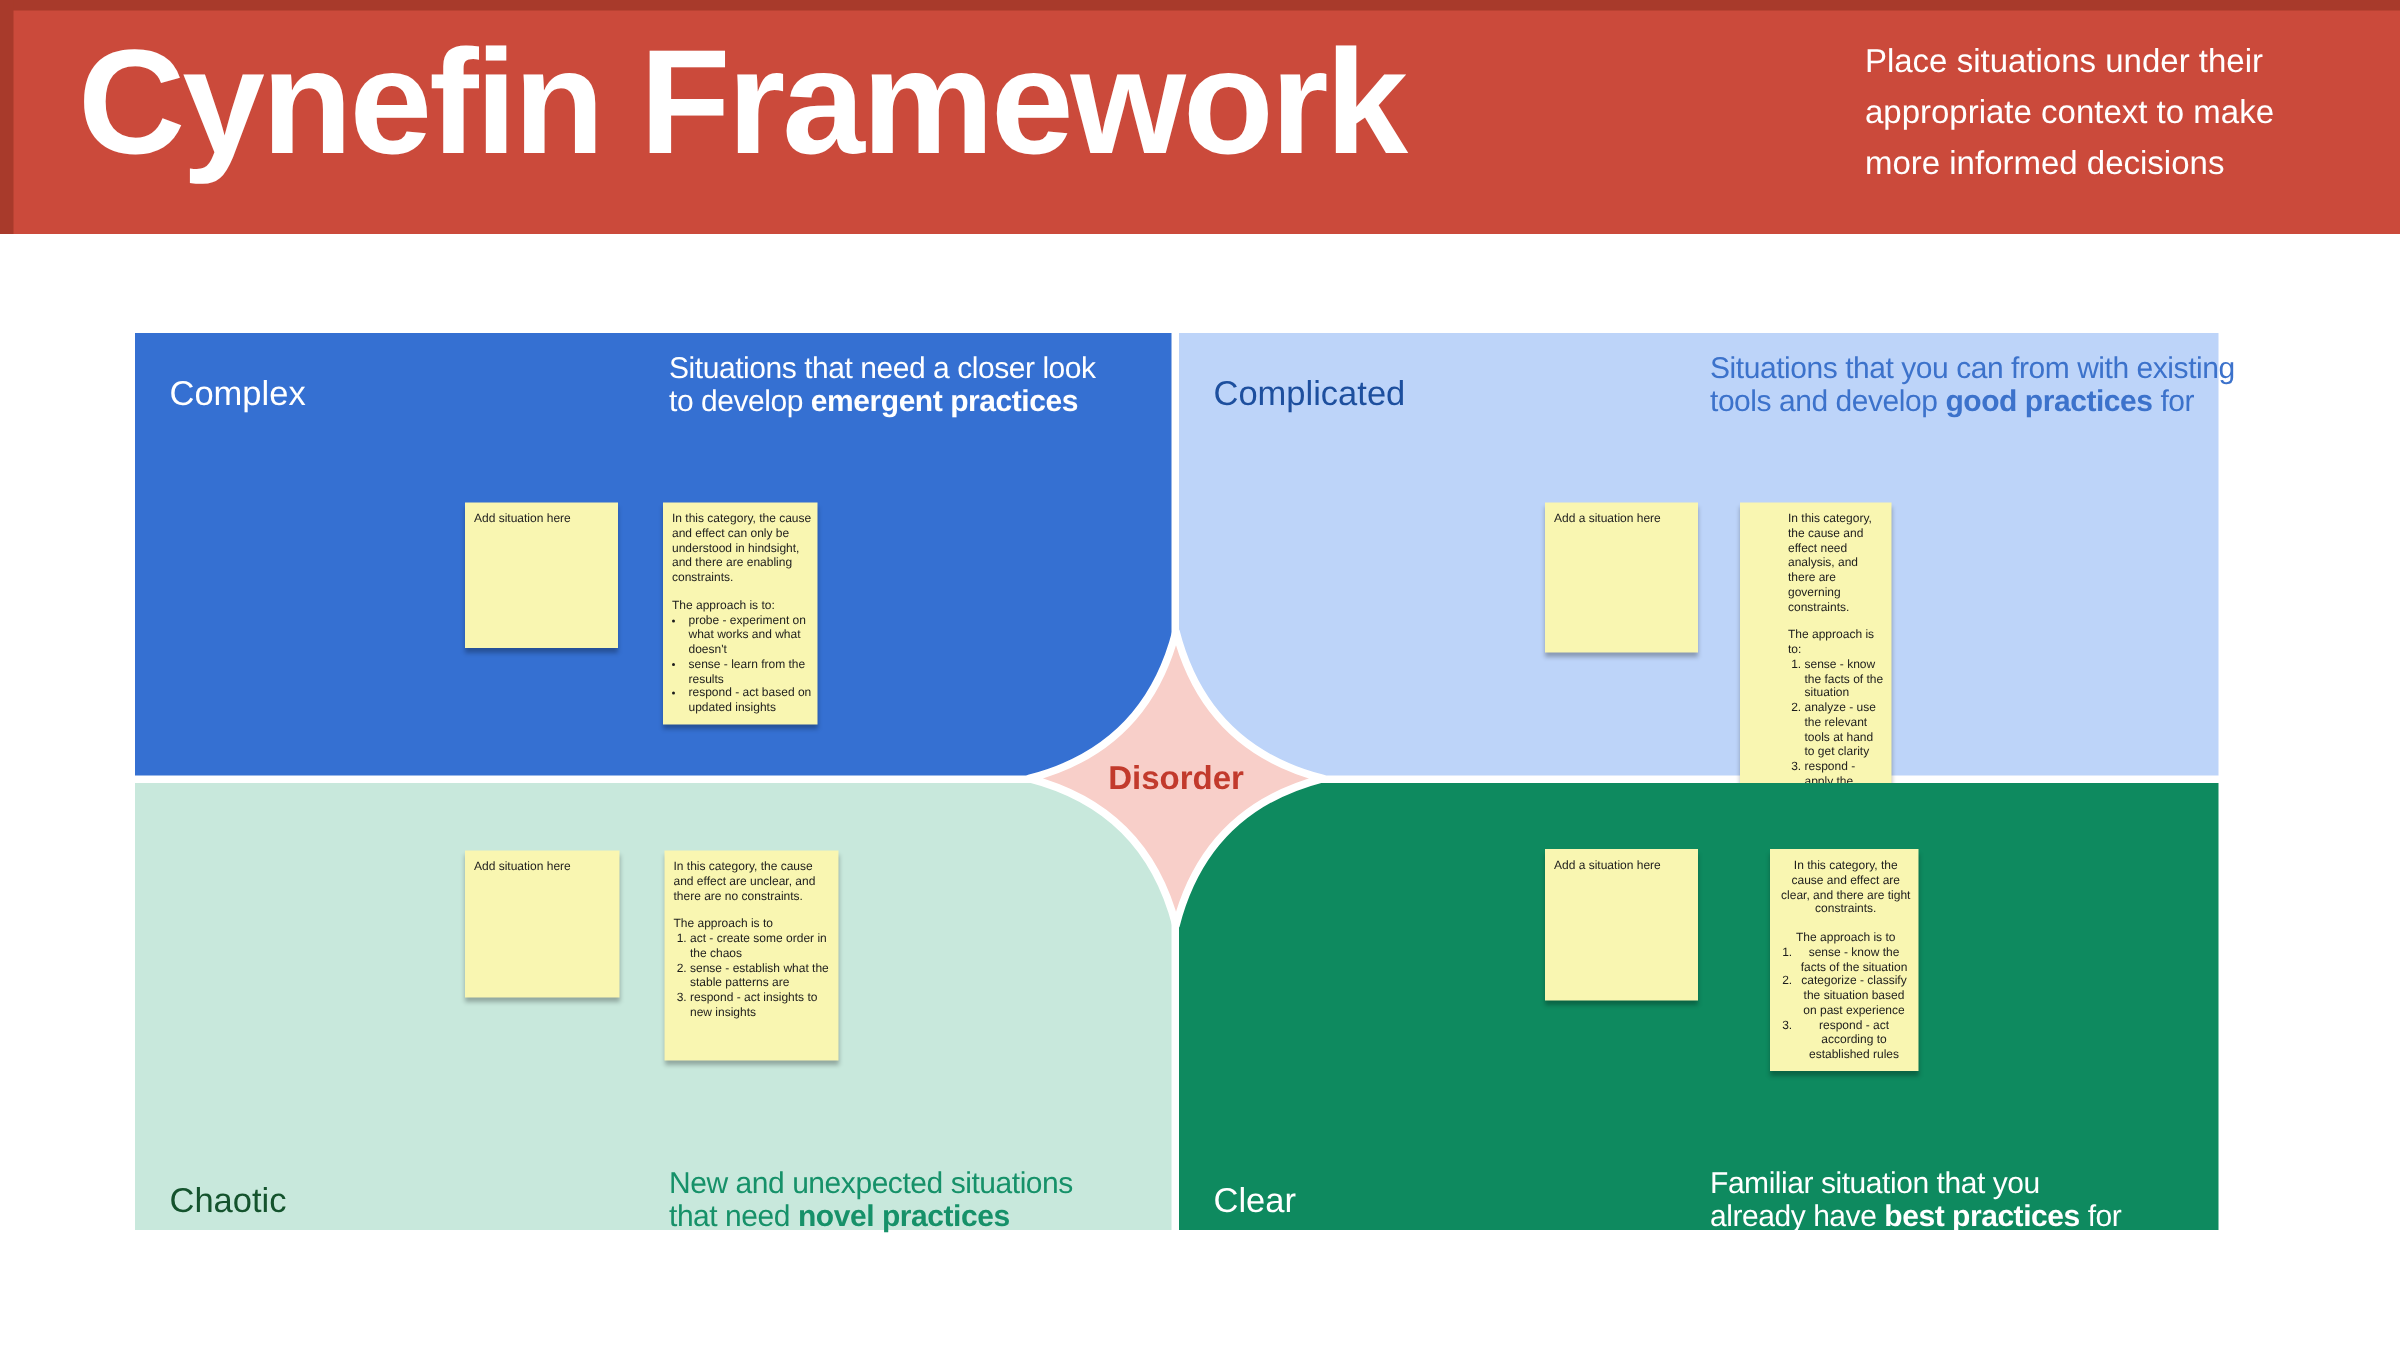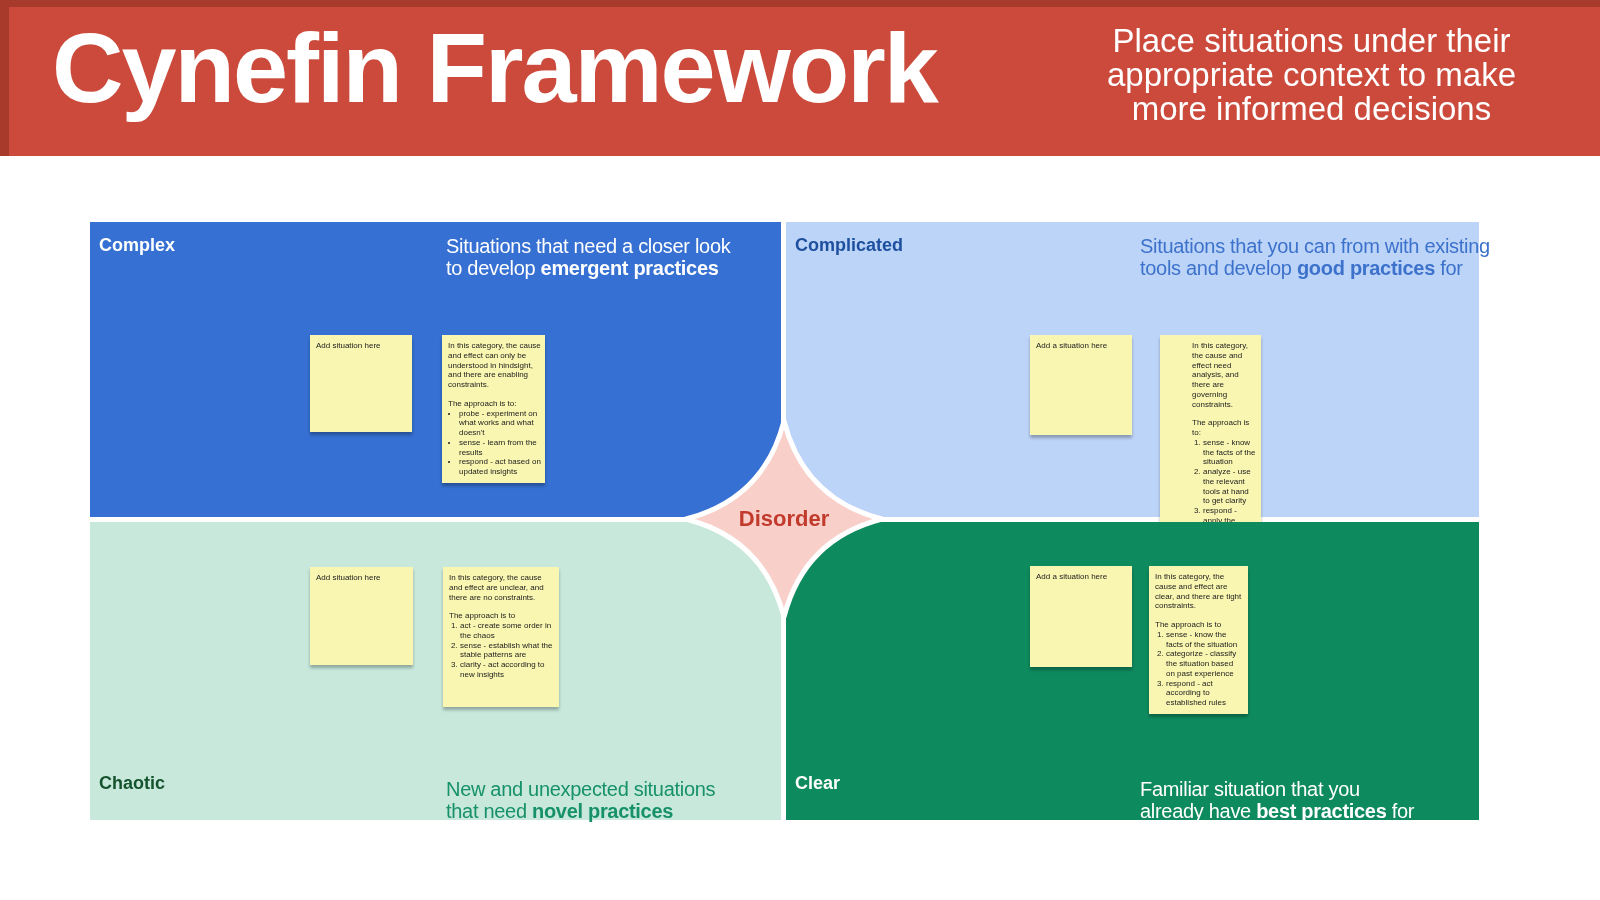--- a/index.html
+++ b/index.html
@@ -21,7 +21,7 @@
   }
   .header-subtitle{
     position:absolute;right:84px;top:24px;margin:0;
-    font-size:33px;line-height:34px;color:#ffffff;text-align:center;white-space:pre-line;
+    font-size:22px;line-height:34px;color:#ffffff;text-align:left;white-space:pre-line;
   }
   
   .board{position:absolute;left:90px;top:222px;width:1389px;height:598px;}

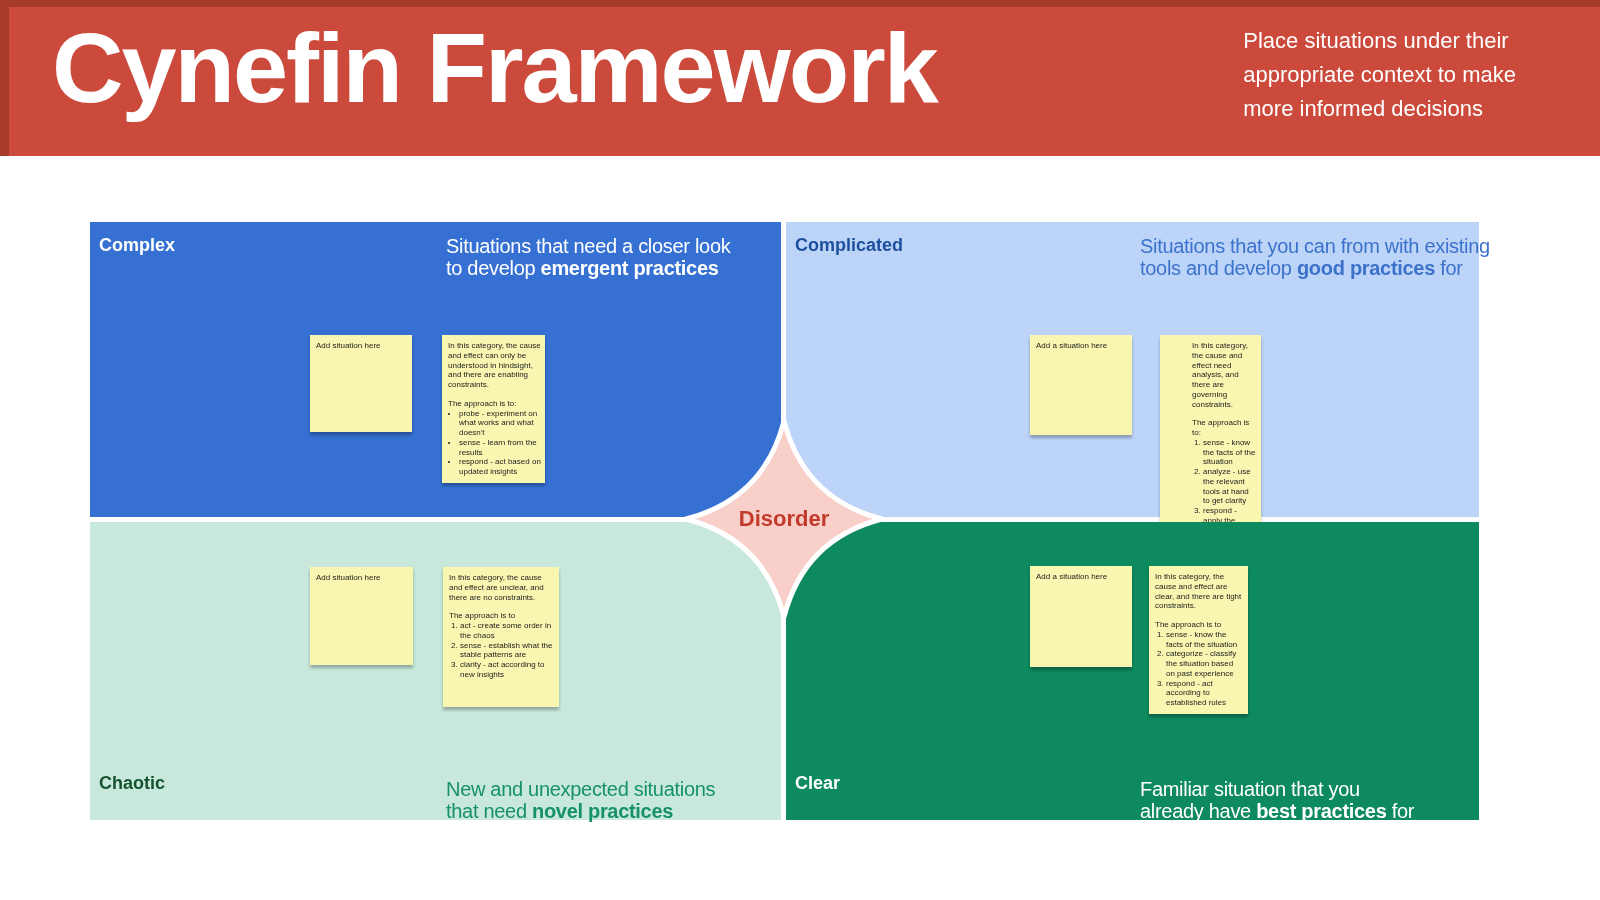--- a/index.html
+++ b/index.html
@@ -31,7 +31,7 @@
   .quad-chaotic    {left:0;    top:300px;width:691px;height:298px;background:#C8E8DC;}
   .quad-clear      {left:696px;top:300px;width:693px;height:298px;background:#0E8A5F;}
 
-  .q-title{position:absolute;margin:0;font-size:18px;font-weight:bold;line-height:1.25;white-space:nowrap;}
+  .q-title{position:absolute;margin:14px;font-size:23px;font-weight:normal;line-height:1.25;white-space:nowrap;}
   .q-title.row-top{left:9px;top:12px;}
   .q-title.row-bottom{left:9px;top:250px;}
   .quad-complex .q-title, .quad-clear .q-title{color:#ffffff;}

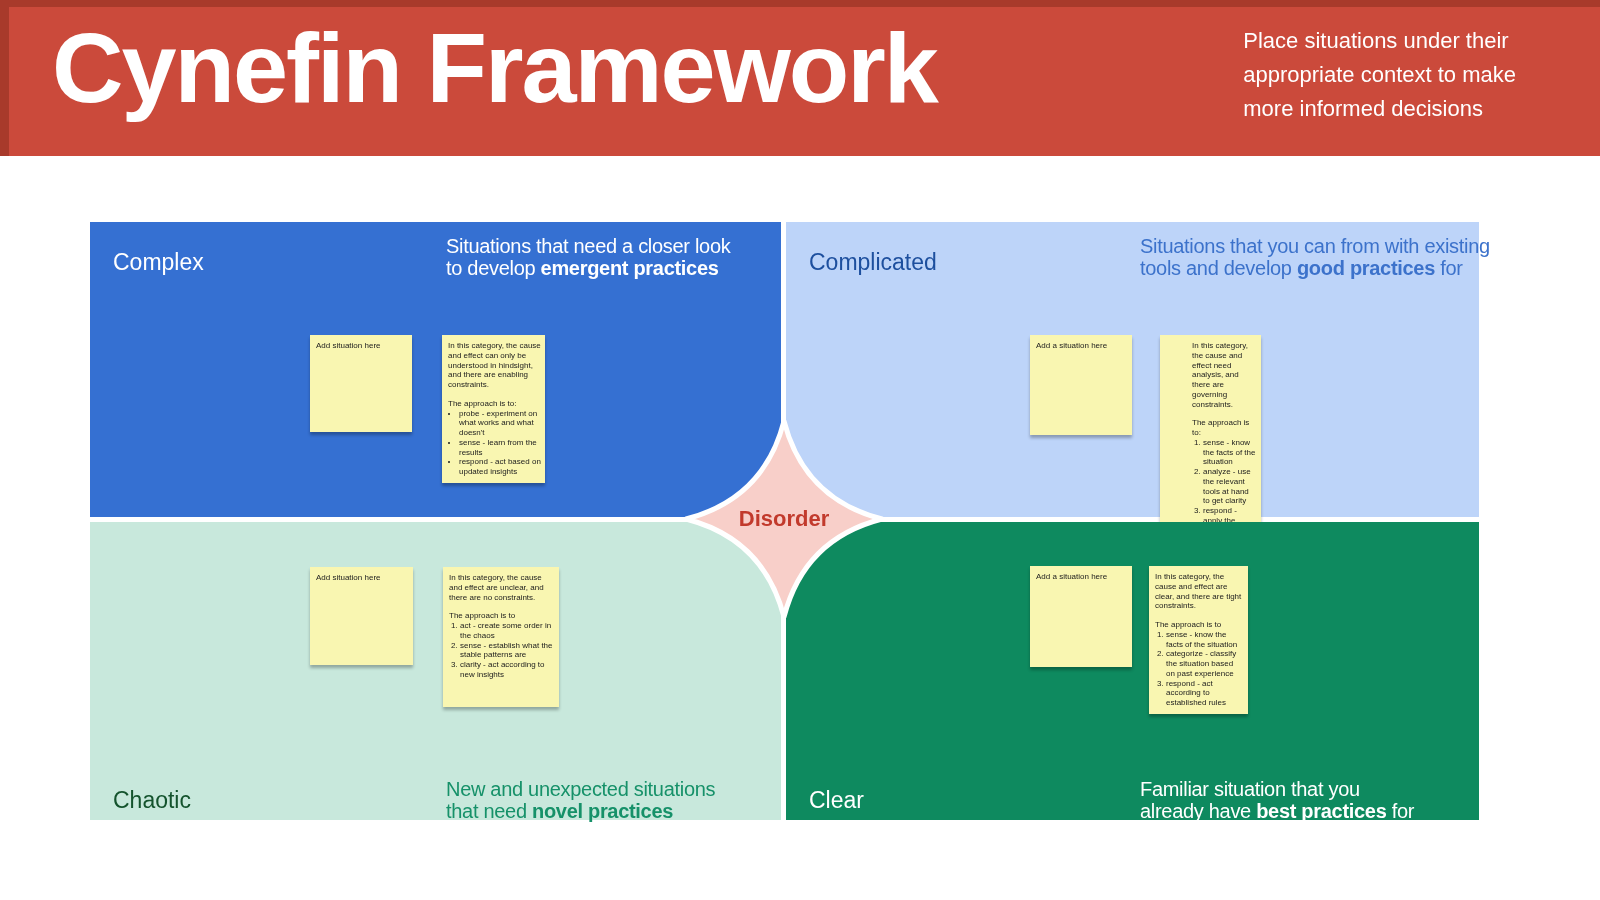--- a/index.html
+++ b/index.html
@@ -67,7 +67,7 @@
   .quad-chaotic .add-note     {left:220px;top:45px;width:103px;height:98px;}
   .quad-chaotic .info-note    {left:353px;top:45px;width:116px;}
   .quad-clear .add-note       {left:244px;top:44px;width:102px;height:101px;}
-  .quad-clear .info-note      {left:363px;top:44px;width:99px;}
+  .quad-clear .info-note      {left:394px;top:44px;width:99px;text-align:center;}
 
   
   .star-wrap{position:absolute;left:592px;top:195px;width:204px;height:204px;}

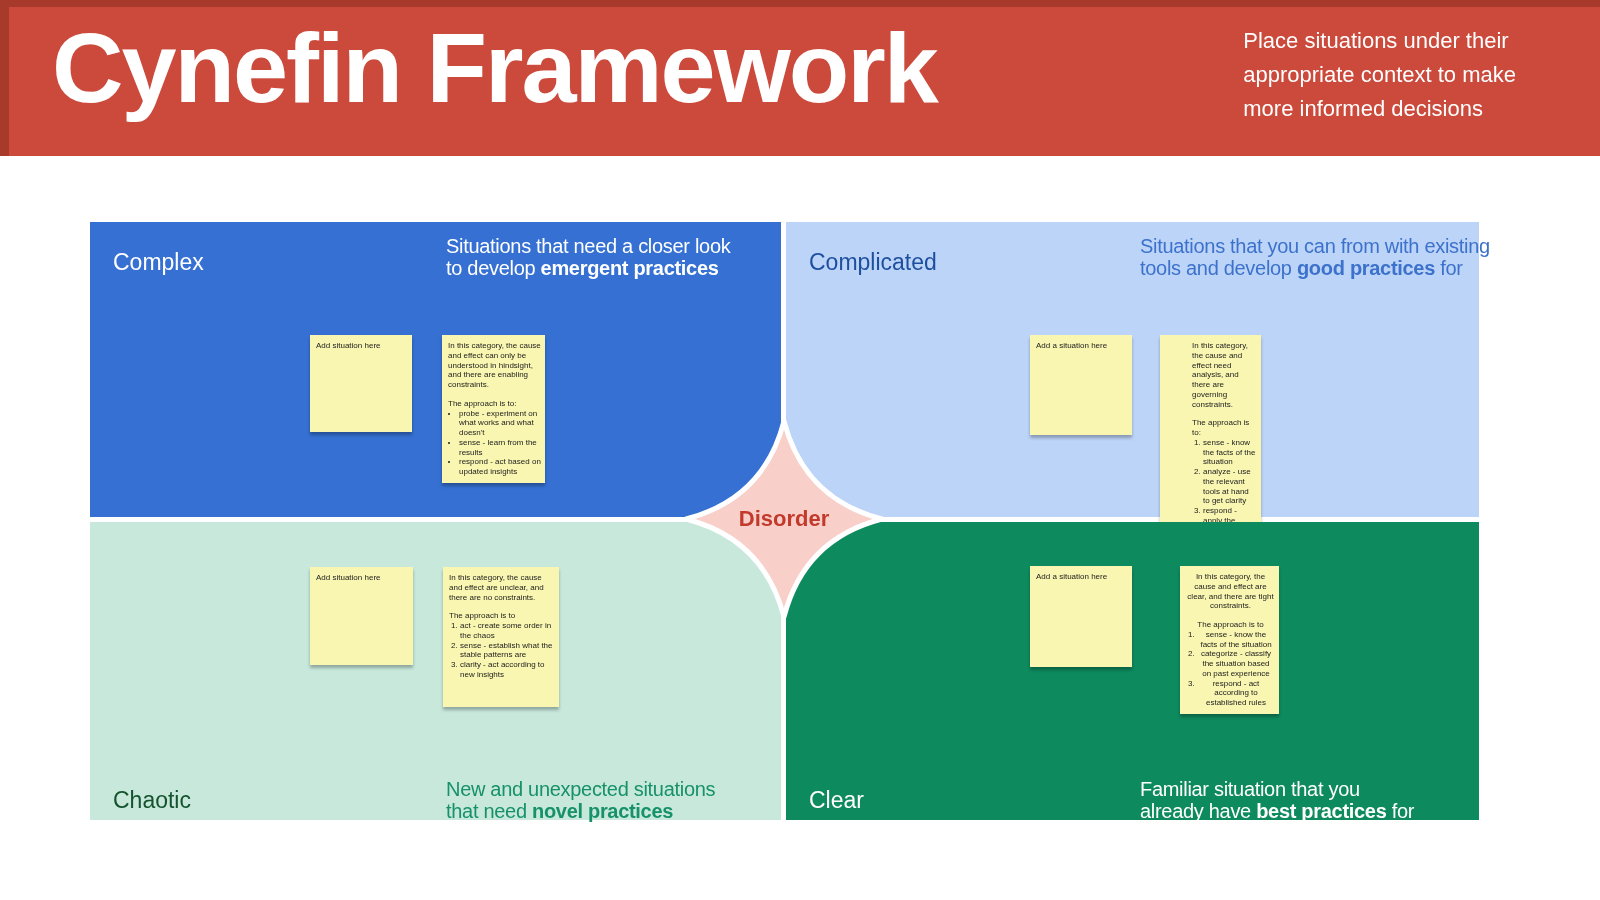--- a/index.html
+++ b/index.html
@@ -141,7 +141,7 @@
       <ol>
           <li>act - create some order in the chaos</li>
           <li>sense - establish what the stable patterns are</li>
-          <li>clarity - act according to new insights</li>
+          <li>respond - act insights to new insights</li>
         </ol>
     </div>
   </section>

